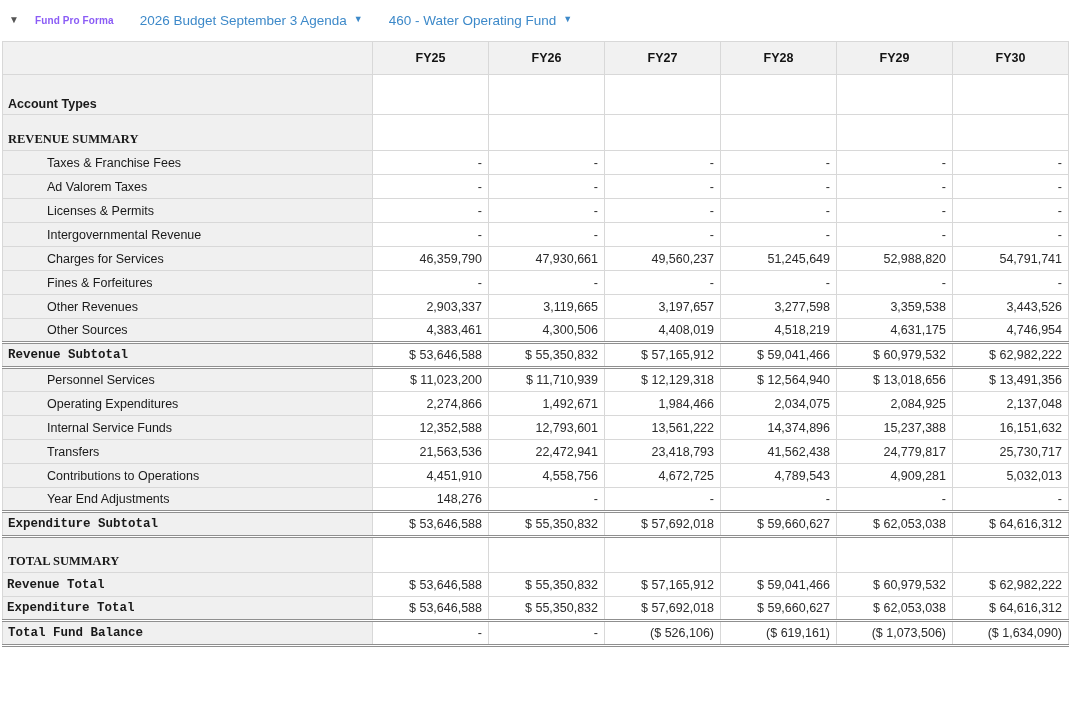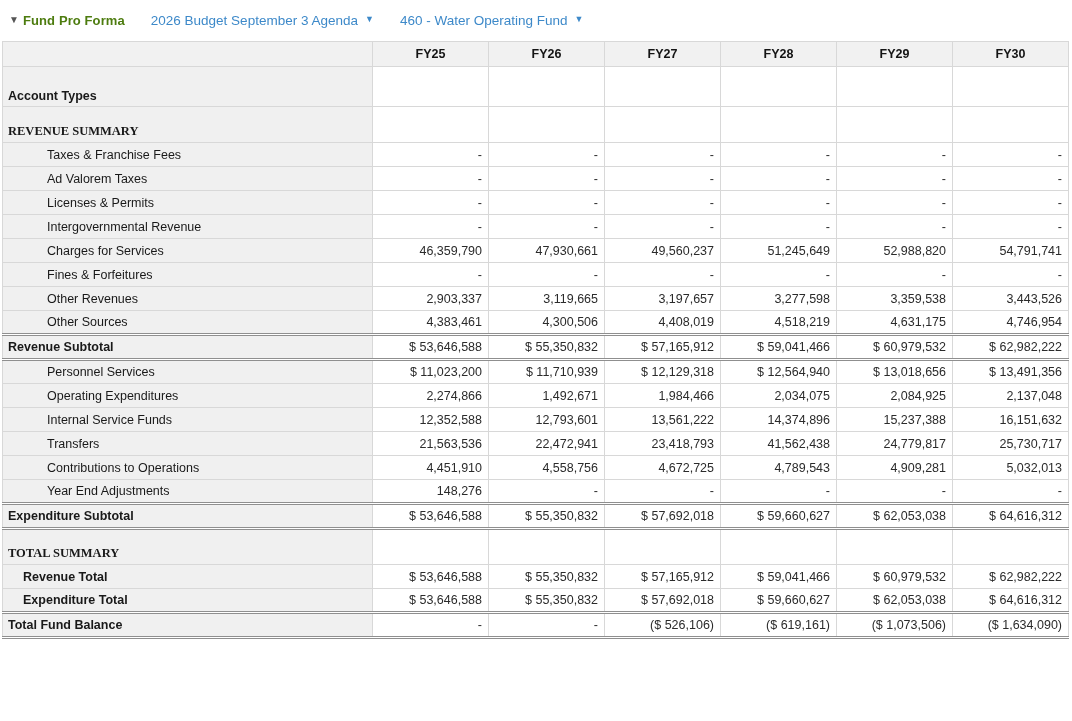--- a/index.html
+++ b/index.html
@@ -7,7 +7,7 @@
   
   .topbar{display:flex;align-items:center;padding:9px 0 0 9px;height:31px;box-sizing:border-box;}
   .collapse-caret{color:#555;font-size:10px;line-height:10px;cursor:pointer;width:14px;}
-  .page-title{font-size:13px;font-weight:bold;color:#4d7c0f;margin-left:0;letter-spacing:.1px;}
+  .page-title{font-size:10px;font-weight:bold;color:#8b5cf6;margin-left:12px;letter-spacing:.1px;}
   .selector{display:inline-flex;margin-left:26px;cursor:pointer;text-decoration:none;}
   .selector .sel-label{font-size:13.5px;color:#3d89c9;}
   .selector .sel-caret{font-size:9px;color:#3d89c9;margin-left:7px;position:relative;top:1px;}

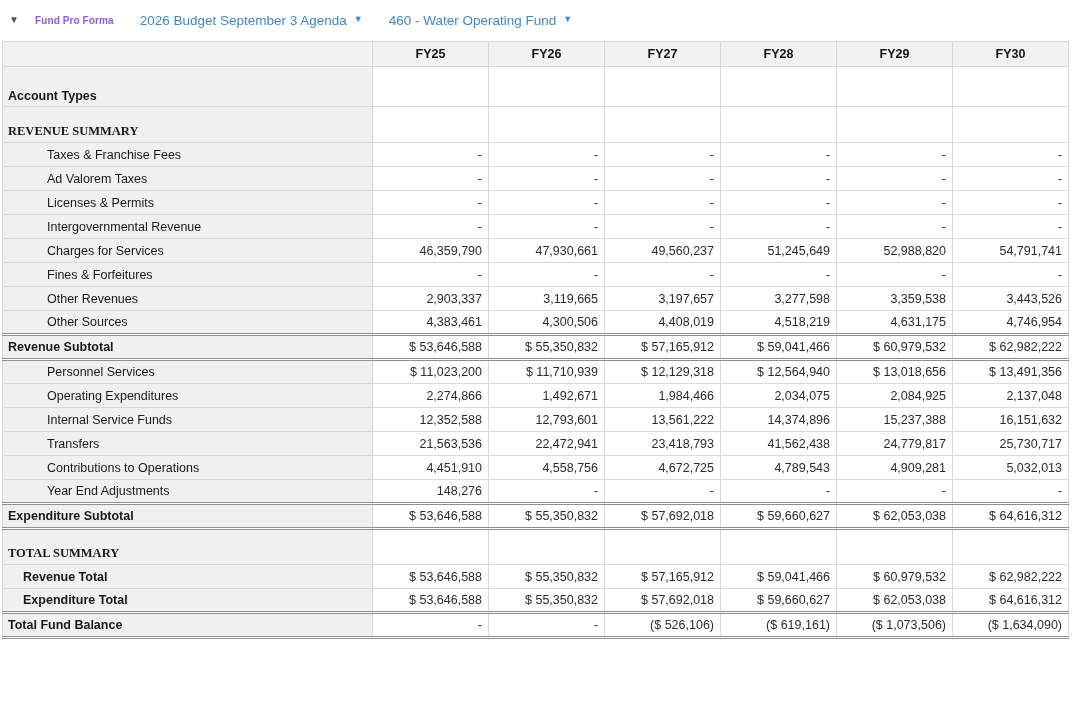--- a/index.html
+++ b/index.html
@@ -17,7 +17,7 @@
   col.c-label{width:370px;}
   col.c-data{width:116px;}
   th,td{border:1px solid #d8d8d8;padding:0 6px;overflow:hidden;white-space:nowrap;box-sizing:border-box;}
-  thead th{background:#f1f1f1;font-weight:bold;font-size:12.5px;height:25px;text-align:center;color:#141414;}
+  thead th{background:#f1f1f1;font-weight:bold;font-size:12.5px;height:33px;text-align:center;color:#141414;}
   thead th.corner{border-left:1px solid #d8d8d8;}
   td.label{background:#f0f0f0;text-align:left;padding-left:5px;color:#191919;}
   td.data{background:#ffffff;text-align:right;color:#2b2b2b;}

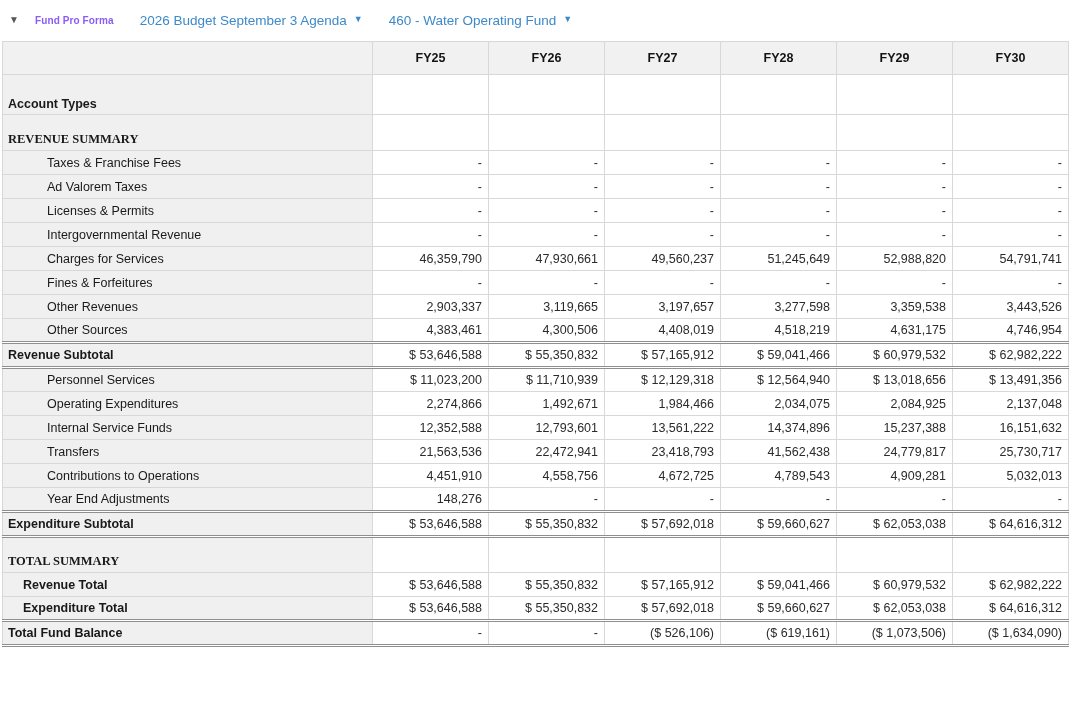--- a/index.html
+++ b/index.html
@@ -27,7 +27,7 @@
   tr.item td{height:24px;}
   tr.item td.label{padding-left:44px;}
   tr.subtotal td,tr.balance td{height:25px;}
-  tr.subtotal td.label,tr.balance td.label,tr.total td.label{font-weight:bold;}
+  tr.subtotal td.label,tr.balance td.label,tr.total td.label{font-weight:bold;font-family:Liberation Mono, monospace;}
   tr.total td{height:24px;}
   tr.total td.label{padding-left:20px;}
   tr.subtotal td{border-top:3px double #8f8f8f;border-bottom:3px double #8f8f8f;}

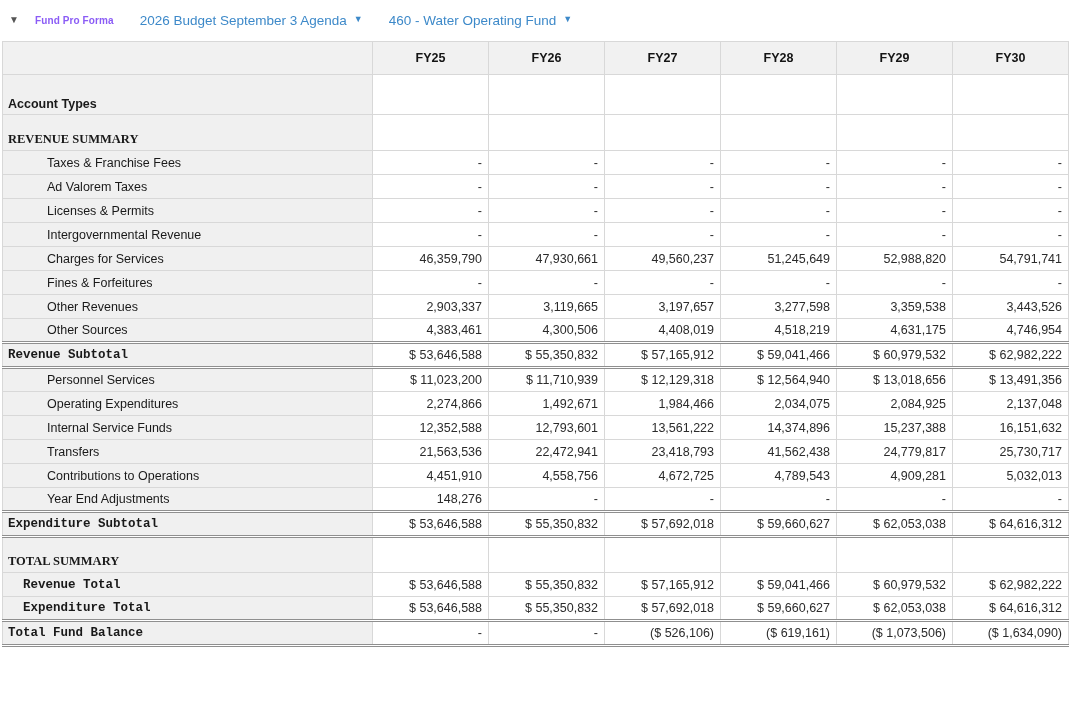--- a/index.html
+++ b/index.html
@@ -29,7 +29,7 @@
   tr.subtotal td,tr.balance td{height:25px;}
   tr.subtotal td.label,tr.balance td.label,tr.total td.label{font-weight:bold;font-family:Liberation Mono, monospace;}
   tr.total td{height:24px;}
-  tr.total td.label{padding-left:20px;}
+  tr.total td.label{padding-left:4px;}
   tr.subtotal td{border-top:3px double #8f8f8f;border-bottom:3px double #8f8f8f;}
   tr.balance td{border-top:3px double #8f8f8f;border-bottom:3px double #8f8f8f;}
   tr.total td{border-top:1px solid #b9b9b9;}

